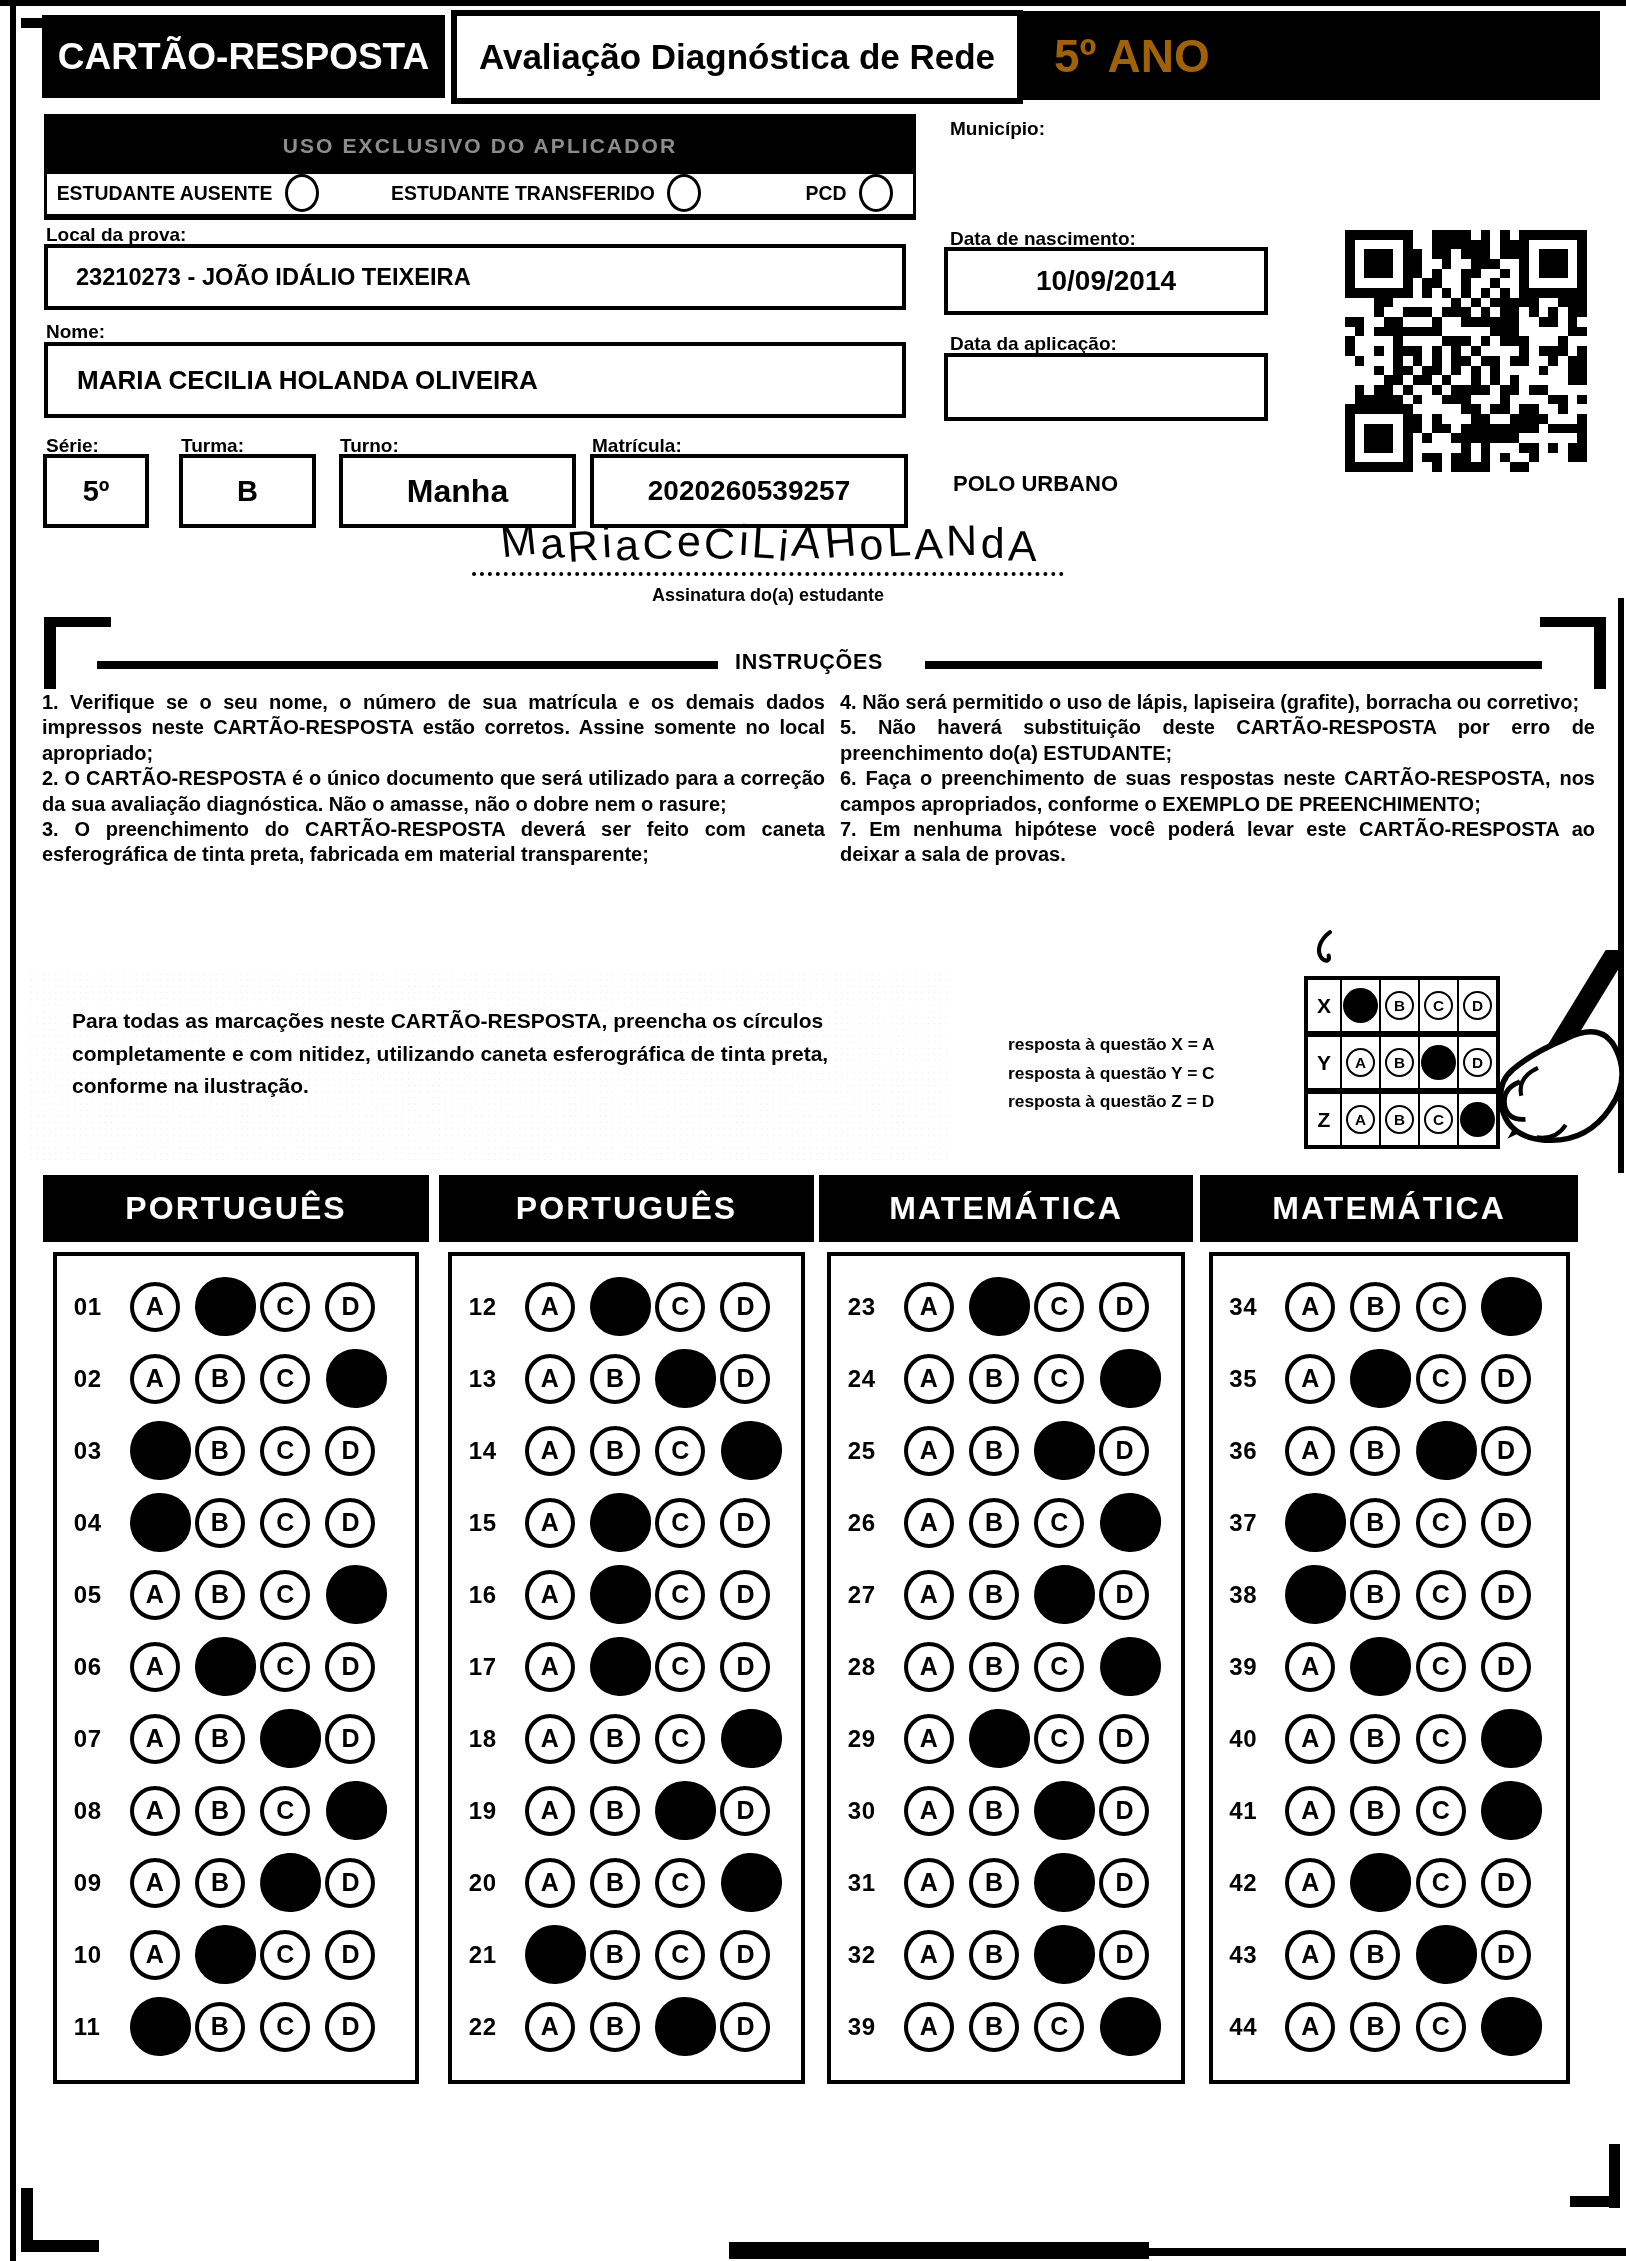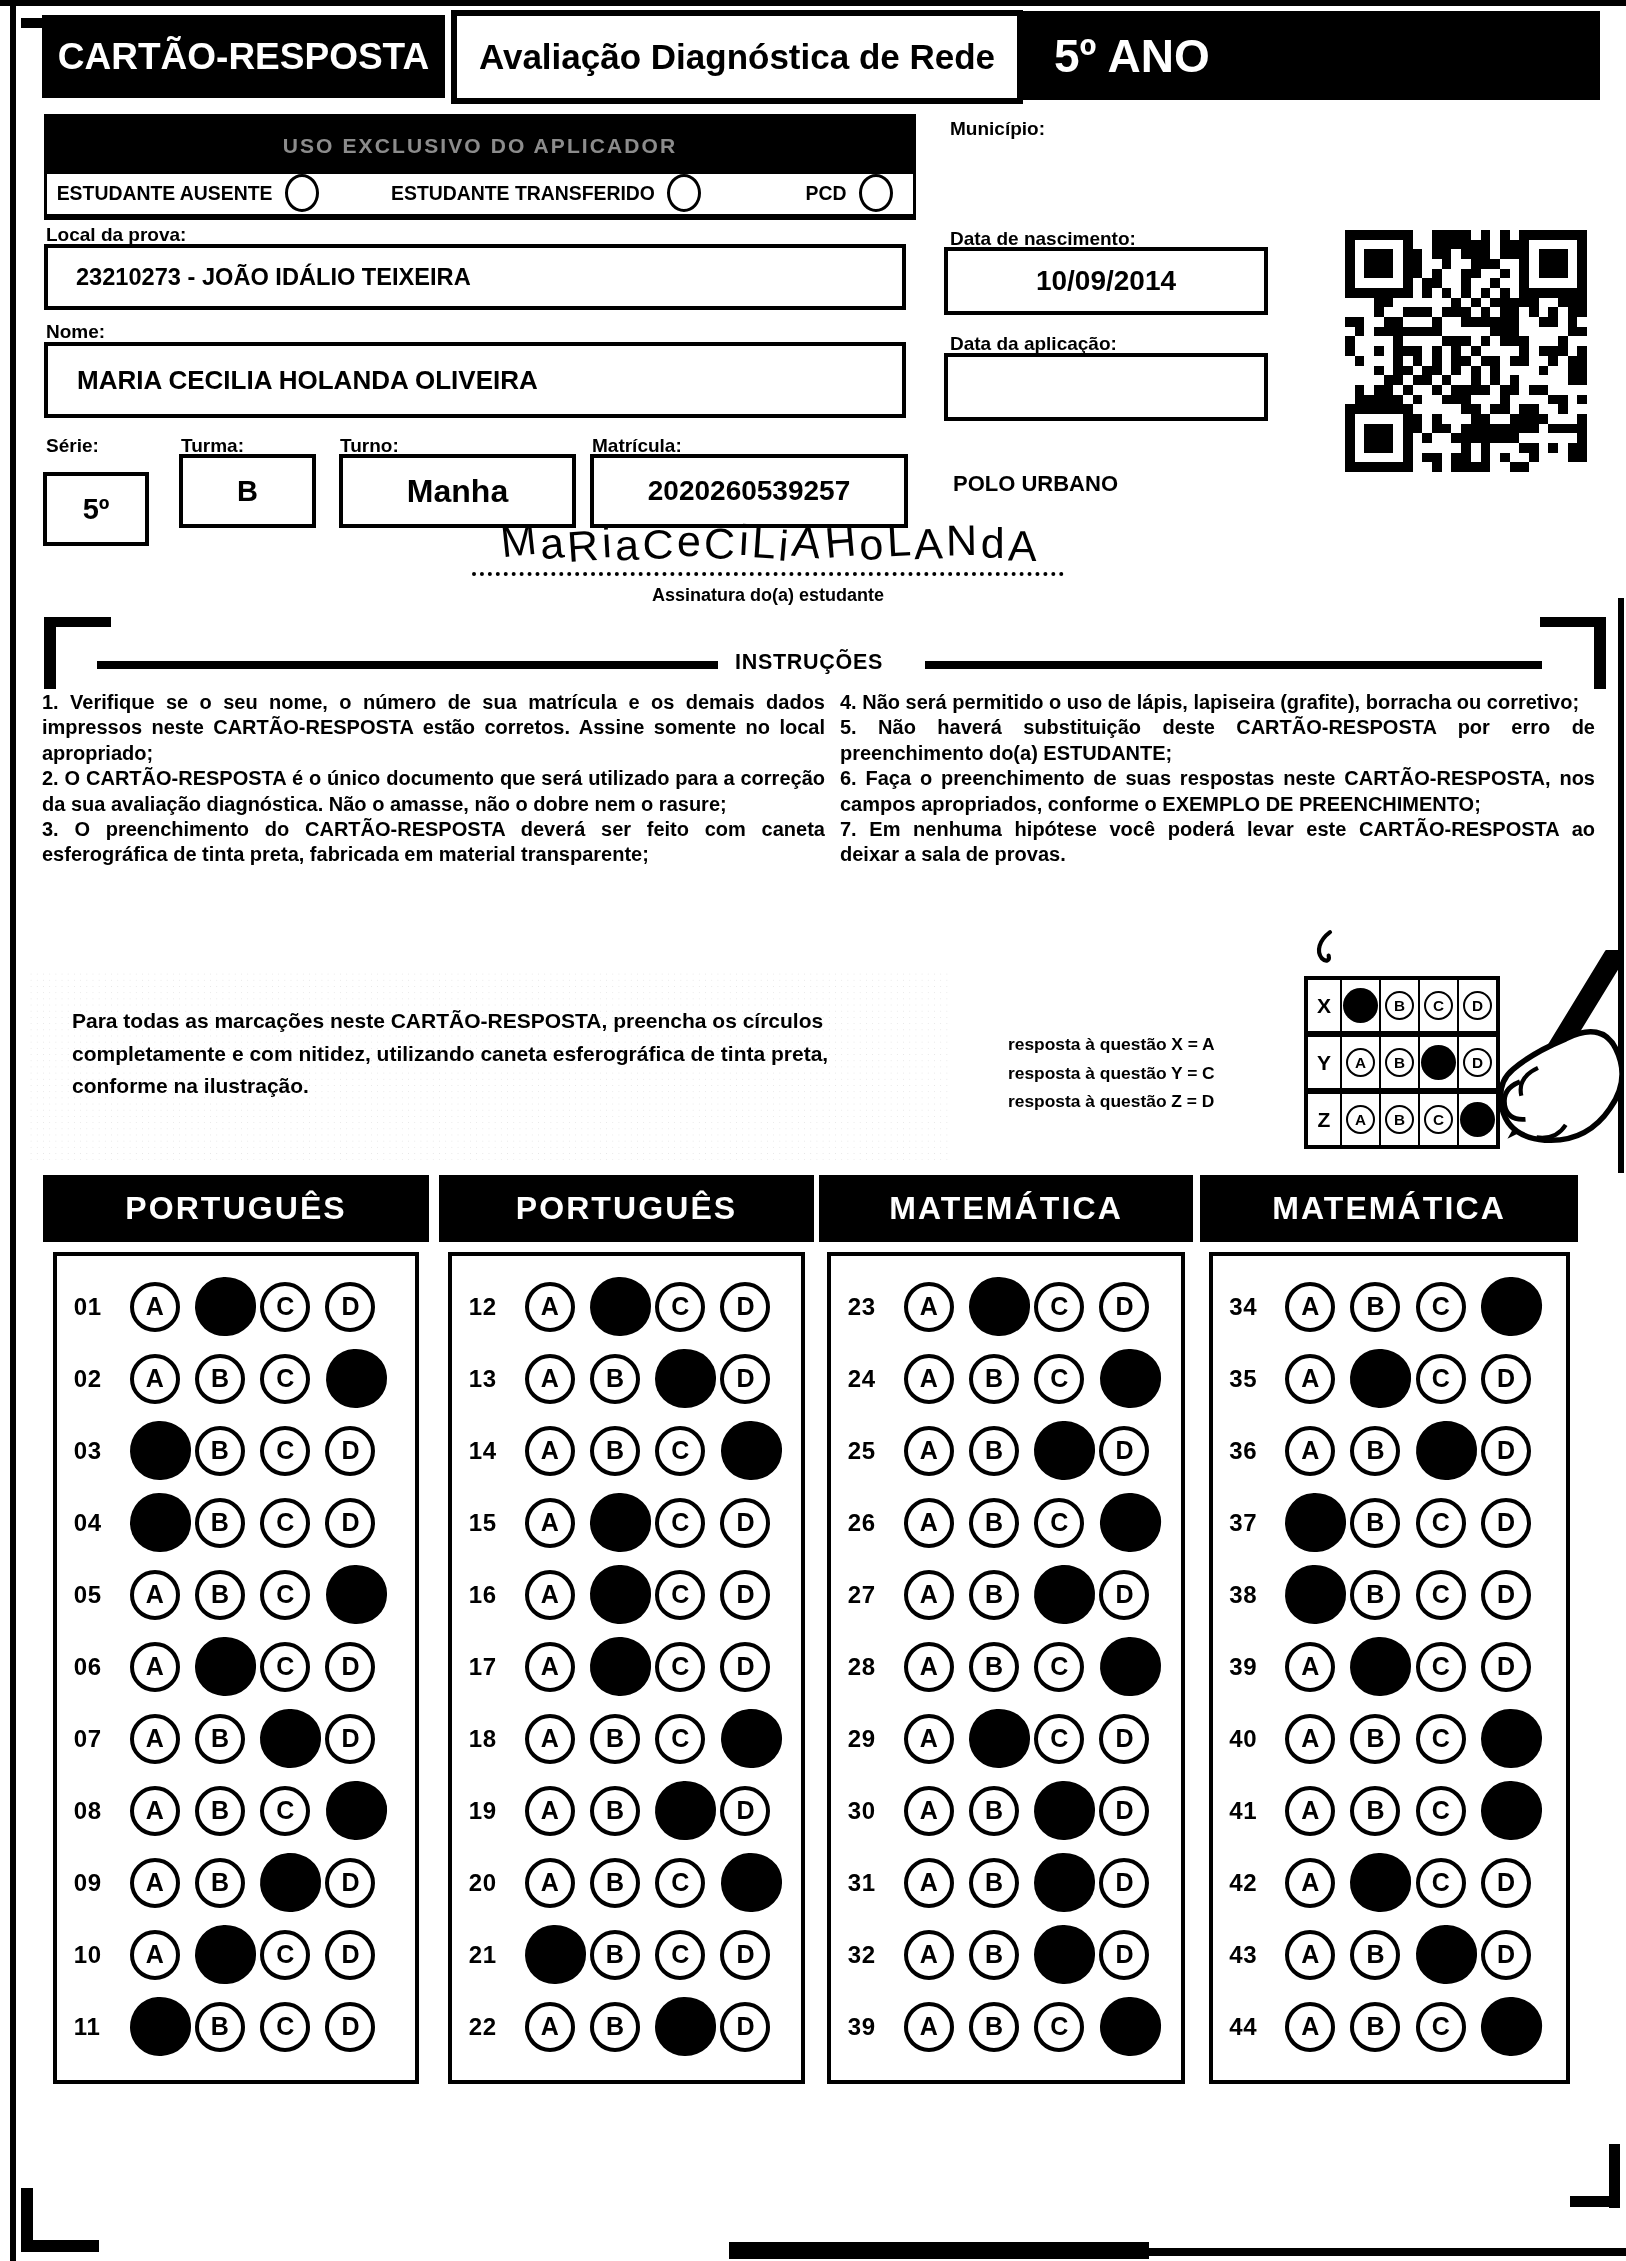--- a/index.html
+++ b/index.html
@@ -27,7 +27,7 @@
             display:flex;align-items:center;justify-content:center;font-size:37px;font-weight:bold;}
   .hdr-exam{left:451px;top:9.7px;width:560px;height:82px;background:#fff;border:6.2px solid #000;
             display:flex;align-items:center;justify-content:center;font-size:35px;font-weight:bold;}
-  .hdr-grade{left:1021px;top:11px;width:579px;height:89px;background:#000;color:#ffffff;
+  .hdr-grade{left:1021px;top:11px;width:579px;height:89px;background:#000;color:#a16207;
              display:flex;align-items:center;font-size:46px;font-weight:bold;padding-left:33px;box-sizing:border-box;}
   
   .aplic{left:44px;top:114px;width:872px;height:106px;border:3.5px solid #000;border-bottom-width:6.2px;box-sizing:border-box;}

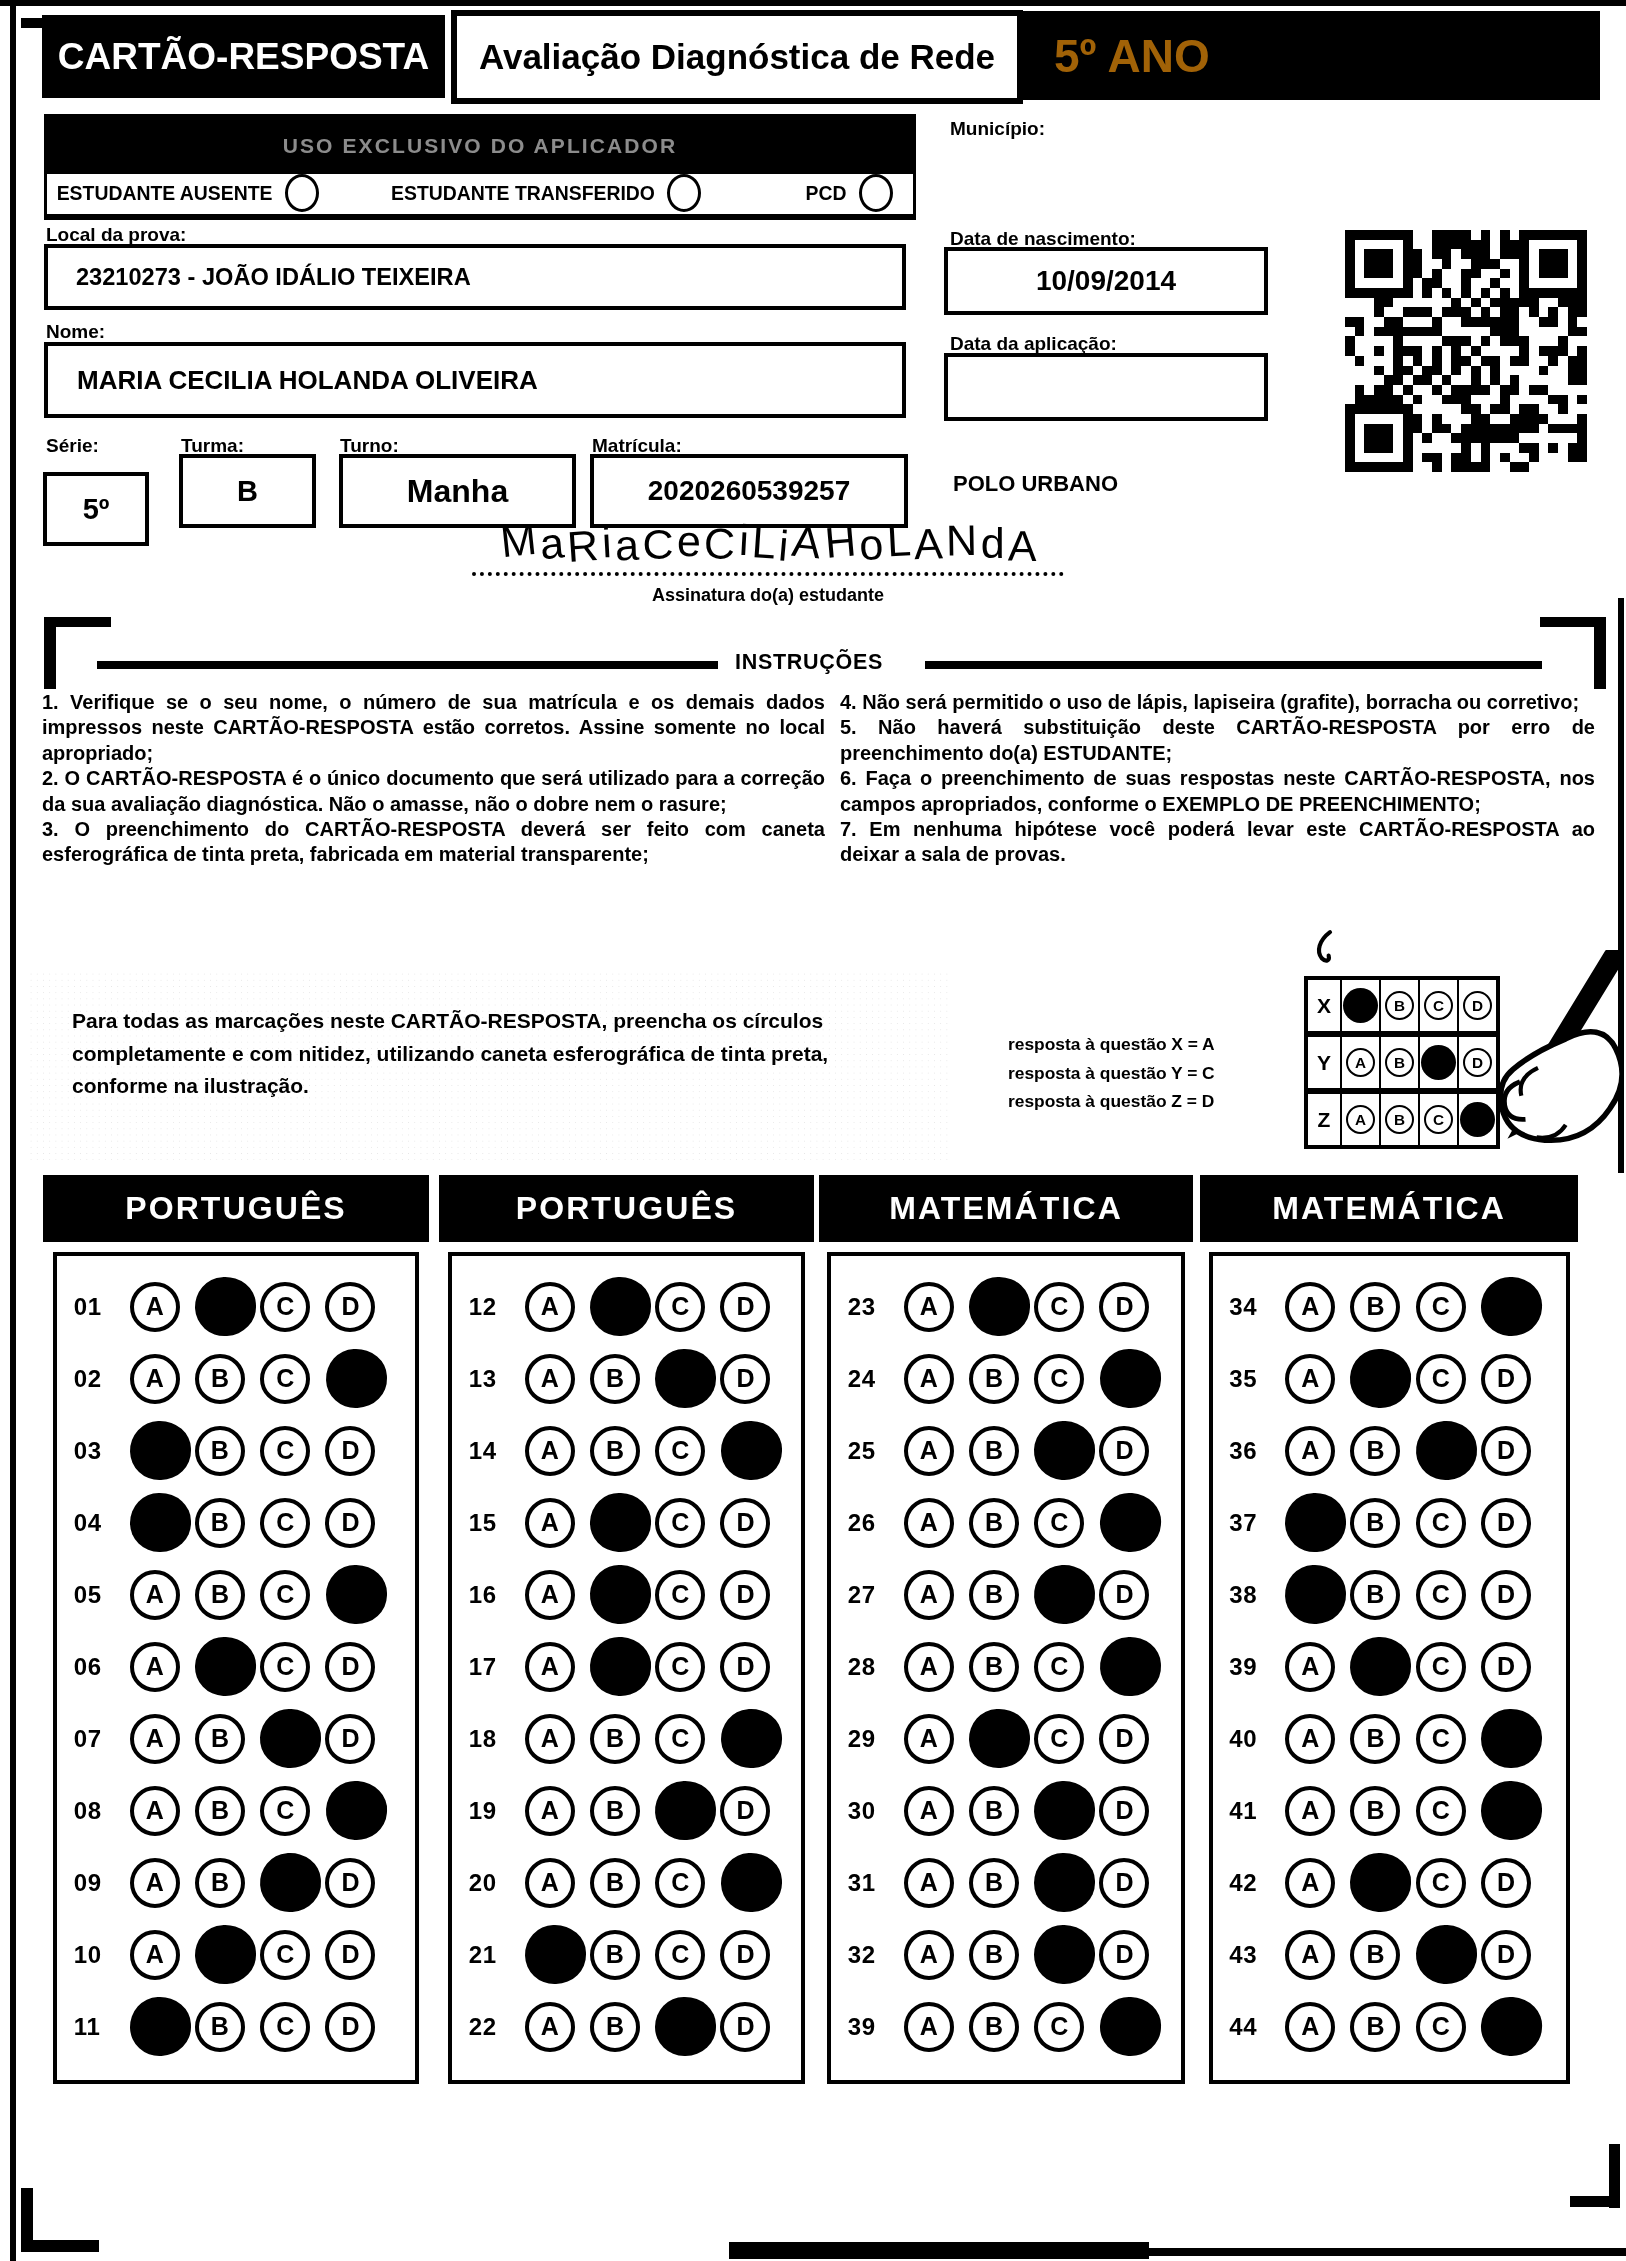--- a/index.html
+++ b/index.html
@@ -43,7 +43,7 @@
         font-weight:bold;background:#fff;white-space:nowrap;}
   .b-local{left:44px;top:244px;width:862px;height:66px;font-size:23.6px;padding-left:28px;}
   .b-nome{left:44px;top:342px;width:862px;height:76px;font-size:26px;padding-left:29px;}
-  .b-serie{left:43px;top:454px;width:106px;height:74px;font-size:29px;justify-content:center;margin-top:18px;}
+  .b-serie{left:43px;top:454px;width:106px;height:74px;font-size:29px;justify-content:center;}
   .b-turma{left:179px;top:454px;width:137px;height:74px;font-size:29px;justify-content:center;}
   .b-turno{left:339px;top:454px;width:237px;height:74px;font-size:32px;justify-content:center;}
   .b-matric{left:590px;top:454px;width:318px;height:74px;font-size:28px;justify-content:center;}

